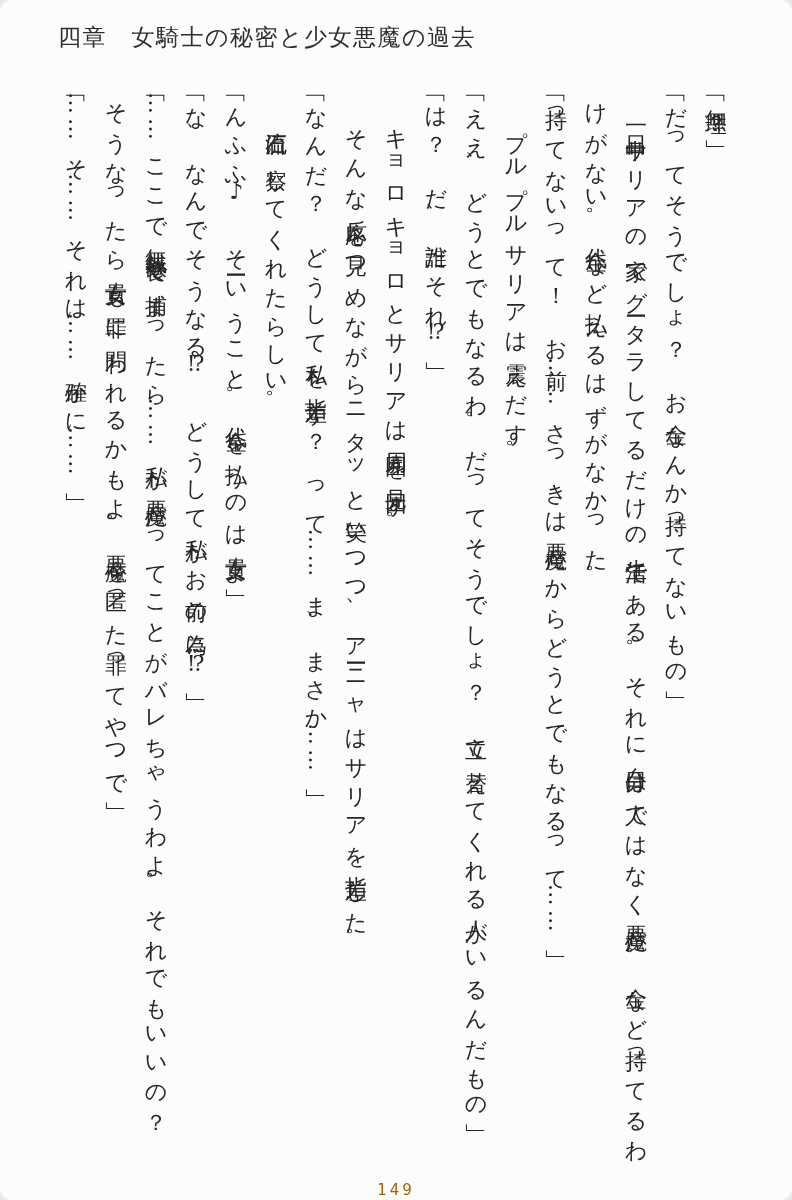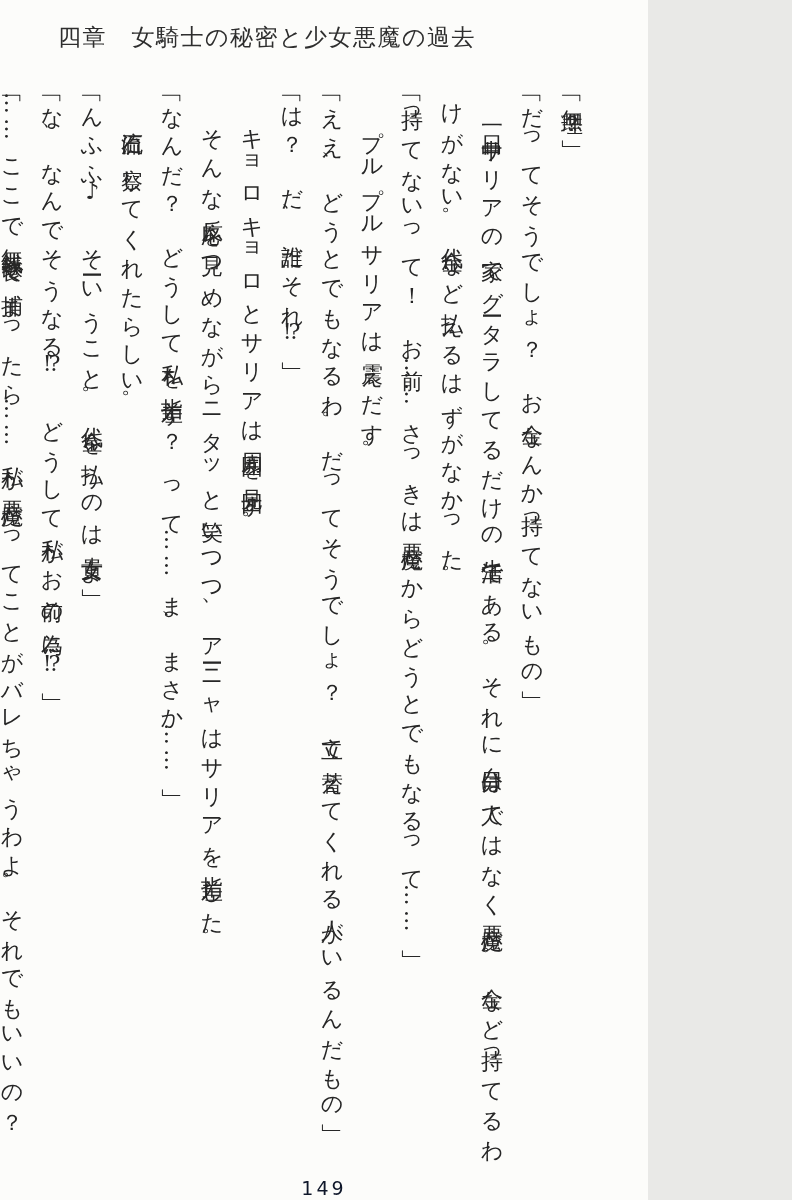--- a/index.html
+++ b/index.html
@@ -11,12 +11,13 @@
   }
   .page {
     position: relative;
-    width: 648px;
+    width: 792px;
     height: 1200px;
     background: #fcfcfa;
     overflow: hidden;
     font-family: "DejaVu Serif", "Liberation Serif", serif;
     color: #262626;
+    border-radius: 12px;
   }
   .chapter-header {
     position: absolute;

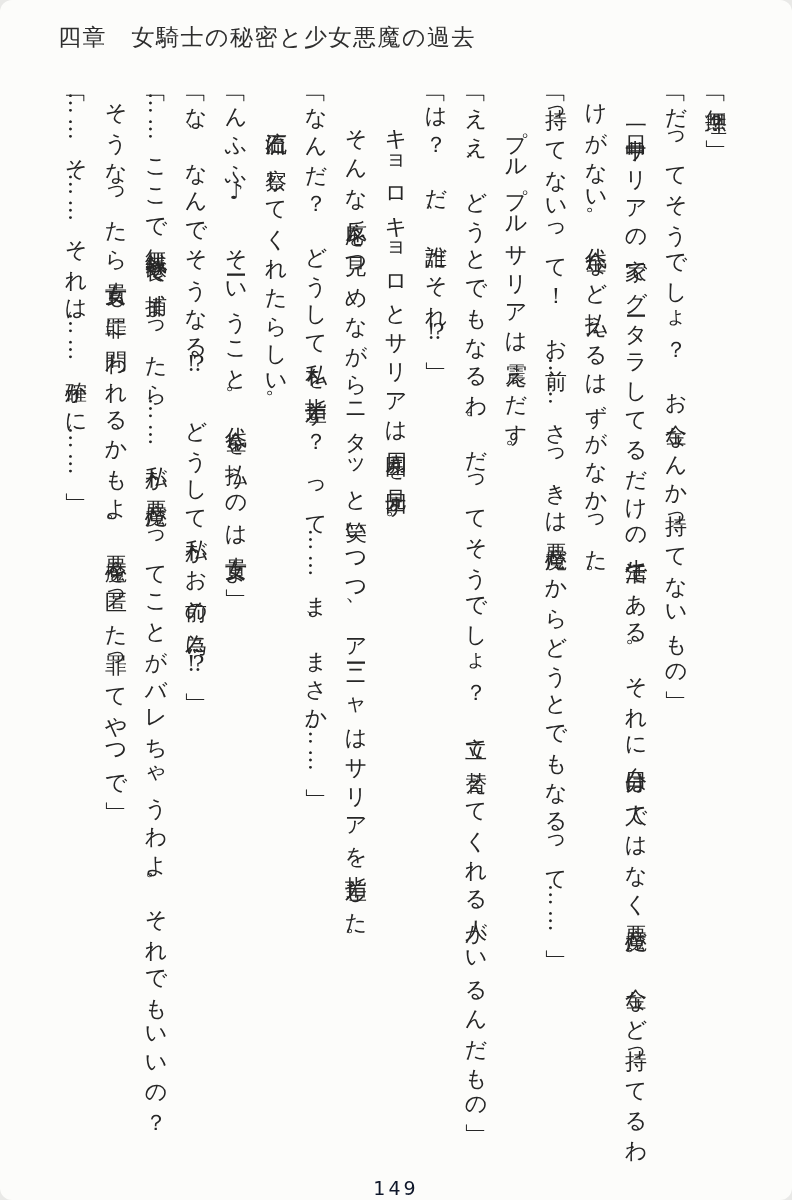--- a/index.html
+++ b/index.html
@@ -56,9 +56,9 @@
     width: 100%;
     text-align: center;
     font-family: "DejaVu Sans", "Liberation Sans", sans-serif;
-    font-size: 19px;
+    font-size: 15px;
     letter-spacing: 3px;
-    color: #0f172a;
+    color: #a16207;
   }
 </style>
 </head>

